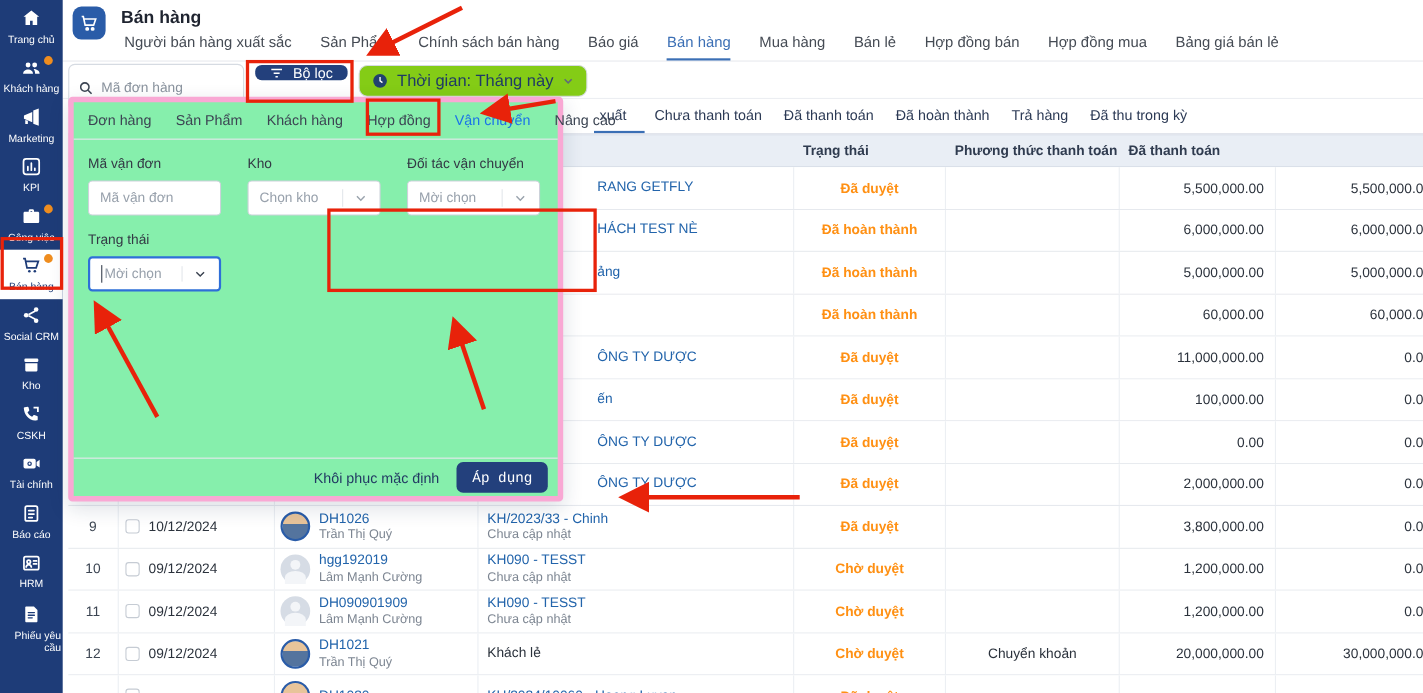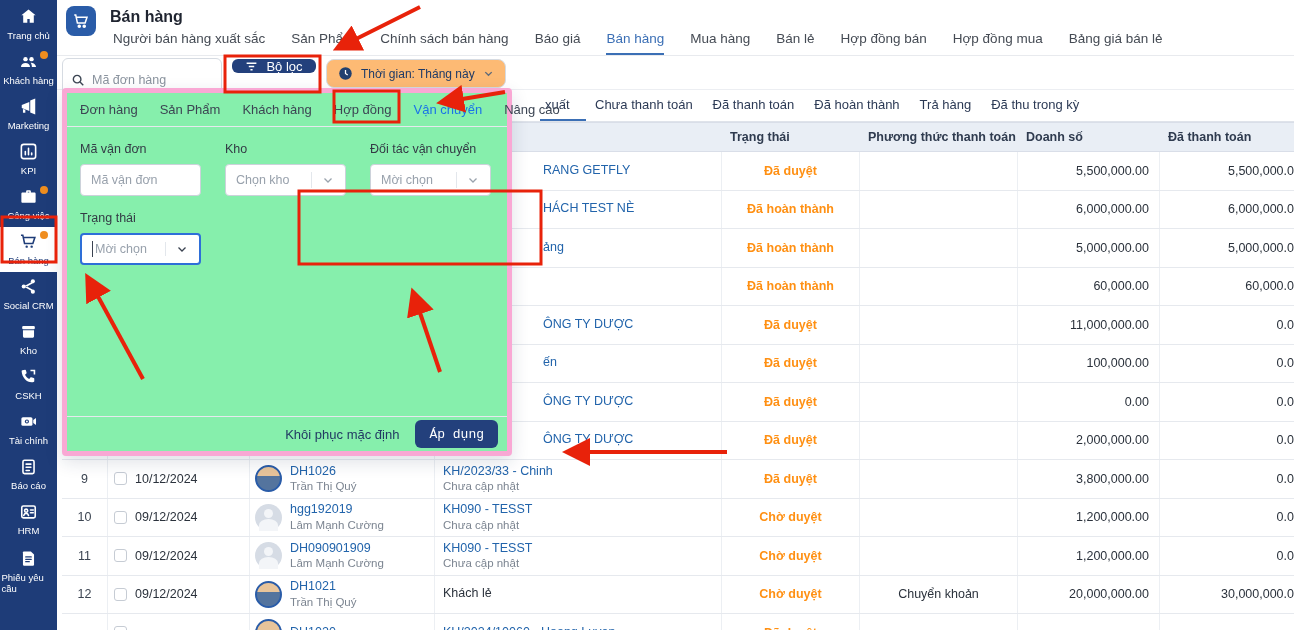--- a/index.html
+++ b/index.html
@@ -11,7 +11,7 @@
   #sidebar { position:absolute; left:0; top:0; width:57px; height:630px; background:#1e3c78; z-index:5; padding-top:2px; }
   .sb-item { position:relative; height:45px; display:flex; flex-direction:column; align-items:center; justify-content:center; gap:1px; color:#fff; cursor:pointer; }
   .sb-item.tall { height:60px; }
-  .sb-item .sb-label { font-size:9.5px; line-height:1.15; text-align:left; max-width:54px; }
+  .sb-item .sb-label { font-size:9.5px; line-height:1.15; text-align:right; max-width:54px; }
   .sb-item svg { width:19px; height:19px; flex:0 0 auto; }
   .sb-item.active { background:#fff; color:#1e3c78; }
   .sb-dot { position:absolute; width:8px; height:8px; border-radius:50%; background:#ef8d1f; top:4px; right:9px; }

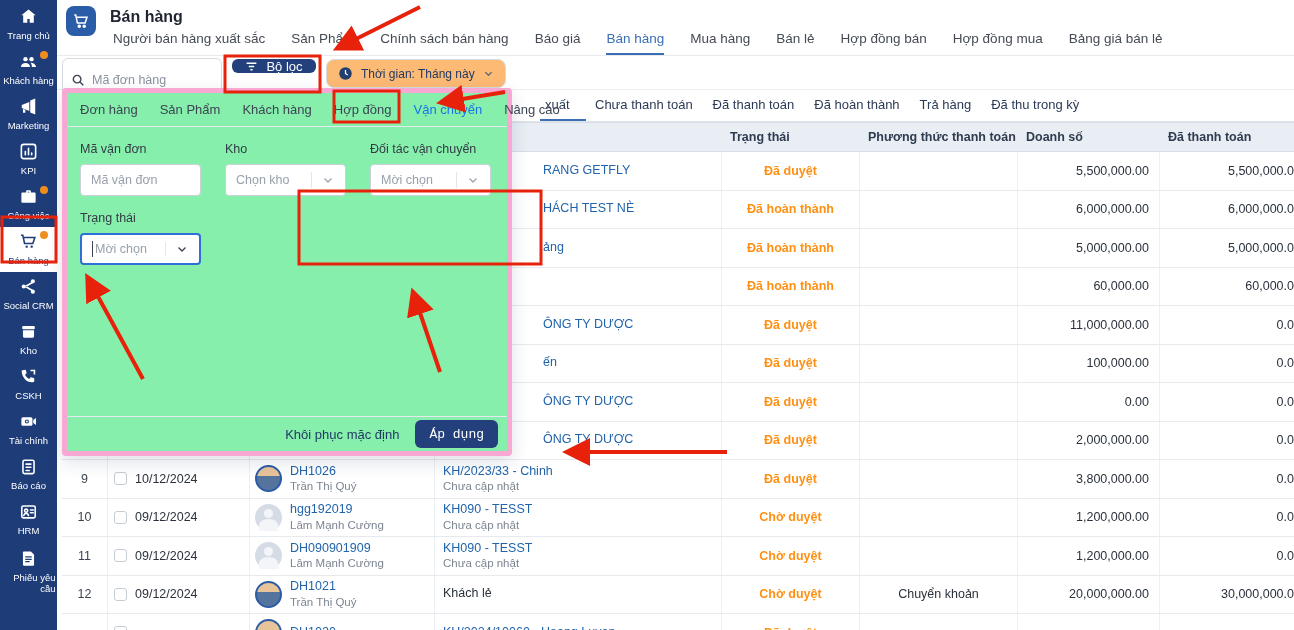--- a/index.html
+++ b/index.html
@@ -33,7 +33,7 @@
   .search-box input::placeholder { color:#8a939e; }
   .filter-btn { position:absolute; left:232px; top:59px; width:84px; height:14px; background:#23407c; color:#fff; border:none; border-radius:6px; font-size:13px; display:flex; align-items:center; justify-content:center; gap:8px; cursor:pointer; z-index:2; font-family:inherit; }
   .filter-btn svg { width:13px; height:13px; }
-  .time-chip { position:absolute; left:326px; top:59px; height:29px; padding:0 11px; border:1px solid #d6dbe2; border-radius:8px; background:#fdba74; display:flex; align-items:center; gap:8px; font-size:12px; color:#1f3a66; cursor:pointer; z-index:2; }
+  .time-chip { position:absolute; left:326px; top:59px; height:29px; padding:0 11px; border:1px solid #d6dbe2; border-radius:8px; background:#84cc16; display:flex; align-items:center; gap:8px; font-size:15px; color:#1f3a66; cursor:pointer; z-index:2; }
   .time-chip .clock { width:15px; height:15px; color:#21406f; }
   .time-chip .chev { width:11px; height:11px; color:#5f6b7a; }
 

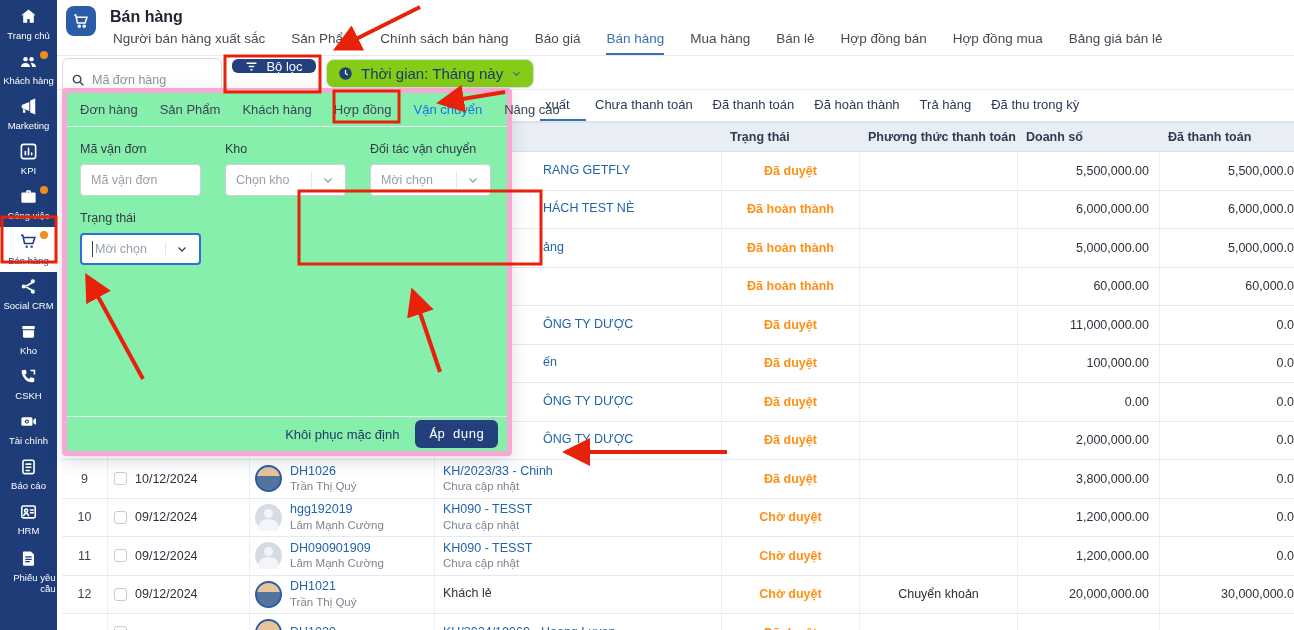--- a/index.html
+++ b/index.html
@@ -269,7 +269,6 @@
       <div class="hcell"></div>
       <div class="hcell">Trạng thái</div>
       <div class="hcell">Phương thức thanh toán</div>
-      <div class="hcell">Doanh số</div>
       <div class="hcell">Đã thanh toán</div>
     </div>
   <div class="t-body">

